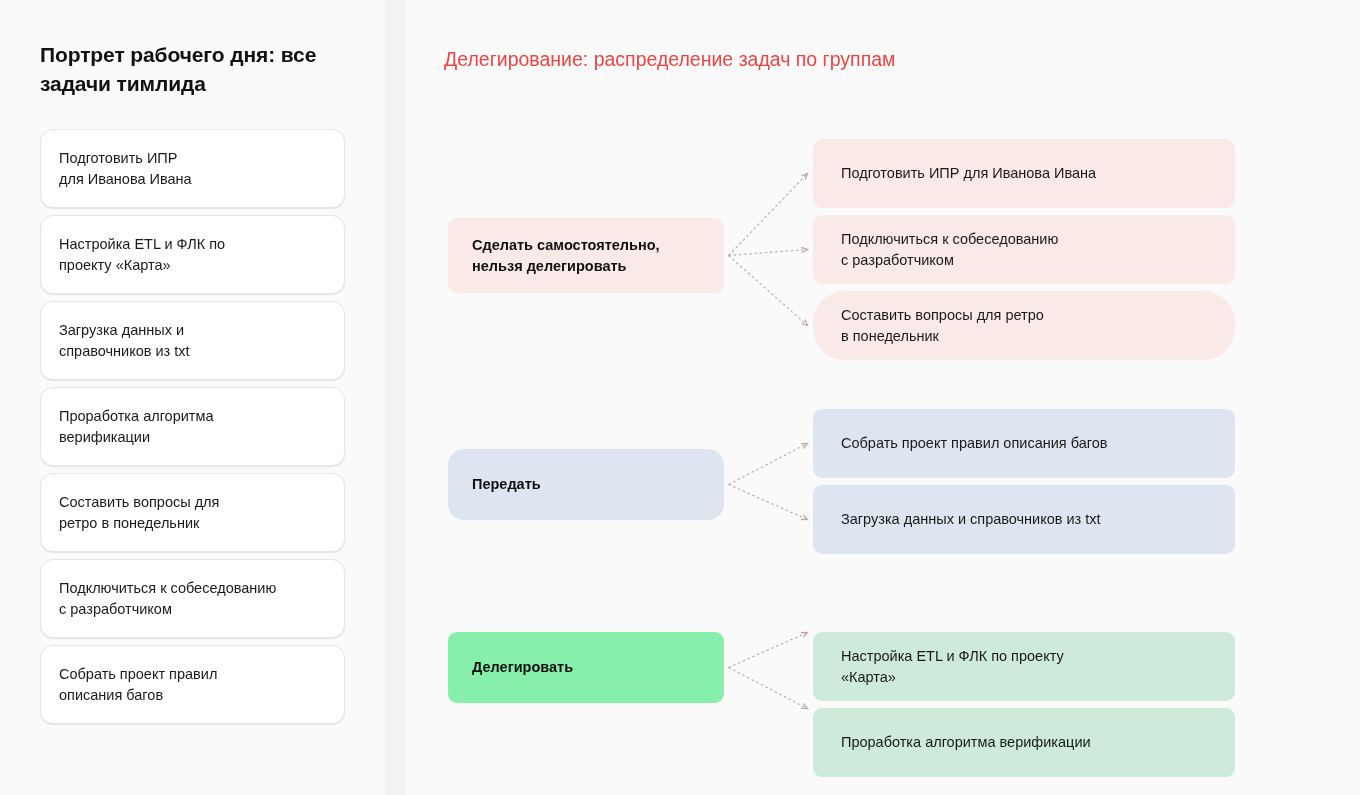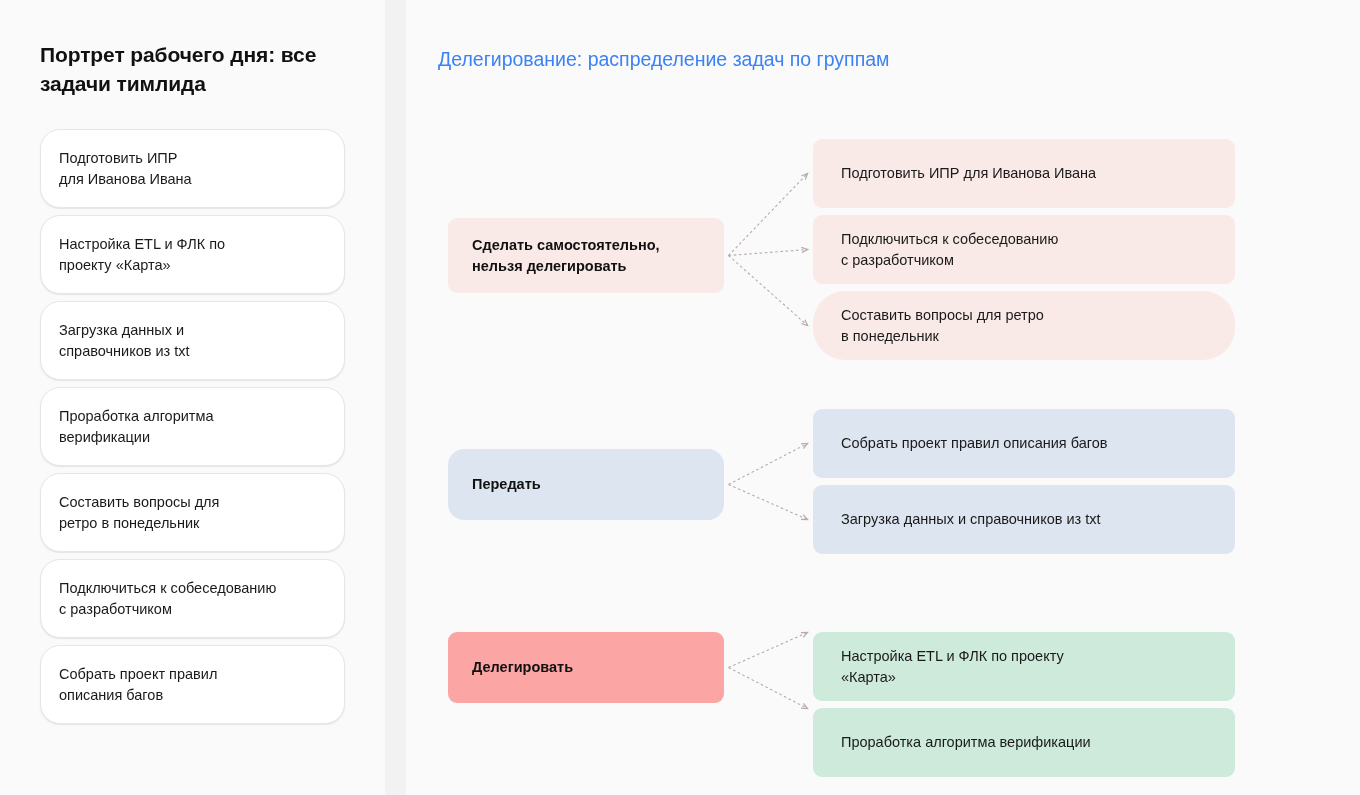--- a/index.html
+++ b/index.html
@@ -95,12 +95,12 @@
 
   .right-title {
     position: absolute;
-    left: 32px;
+    left: 38px;
     top: 45px;
     font-size: 19.5px;
     font-weight: 400;
     line-height: 28px;
-    color: #3b82f6;
+    color: #ef4444;
   }
 
   .groups {

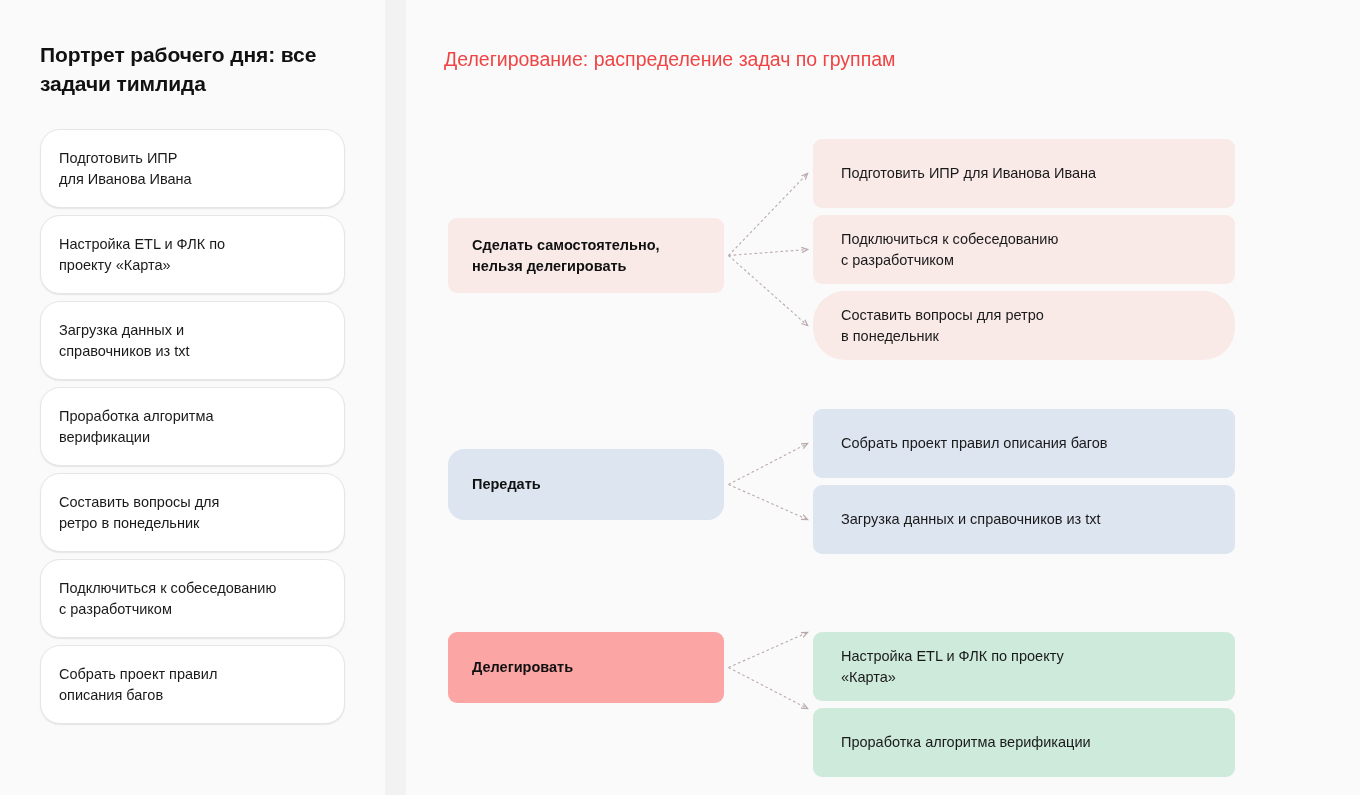--- a/index.html
+++ b/index.html
@@ -63,7 +63,7 @@
     min-height: 79px;
     background: #ffffff;
     border: 1px solid #e6e6e6;
-    border-radius: 20px;
+    border-radius: 13px;
     box-shadow: 0 1px 2px rgba(0,0,0,0.06), 0 1px 1px rgba(0,0,0,0.03);
     display: flex;
     align-items: center;

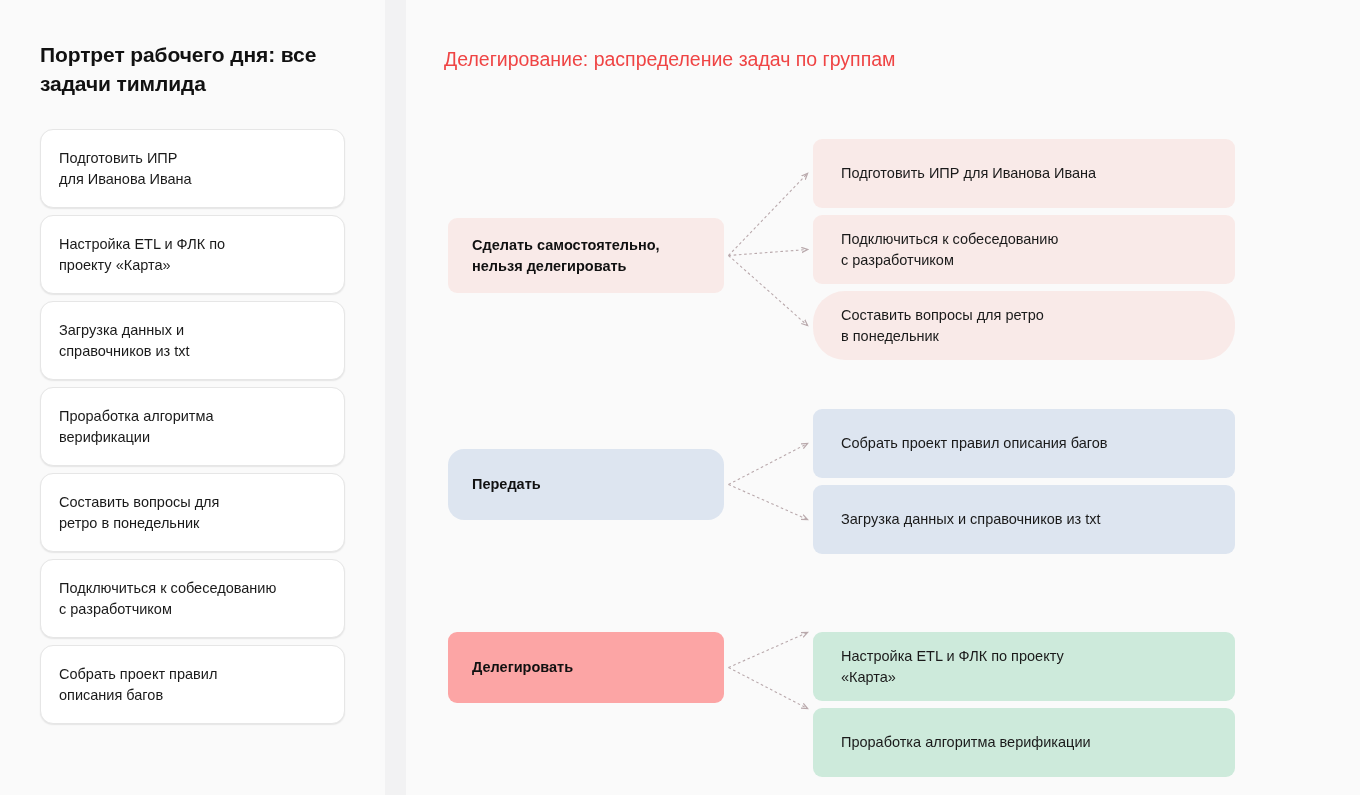--- a/index.html
+++ b/index.html
@@ -247,7 +247,7 @@
           </div>
         </div>
         <div class="group">
-          <div class="group-label" style="background: #fca5a5; top: 632px; height: 71px;"><span>Делегировать</span></div>
+          <div class="group-label" style="background: #86efac; top: 632px; height: 71px;"><span>Делегировать</span></div>
           <div class="group-items" style="top: 632px;">
             <div class="group-item" style="background: rgb(205, 234, 219); height: 69px;"><span>Настройка ETL и ФЛК по проекту
 «Карта»</span></div>

